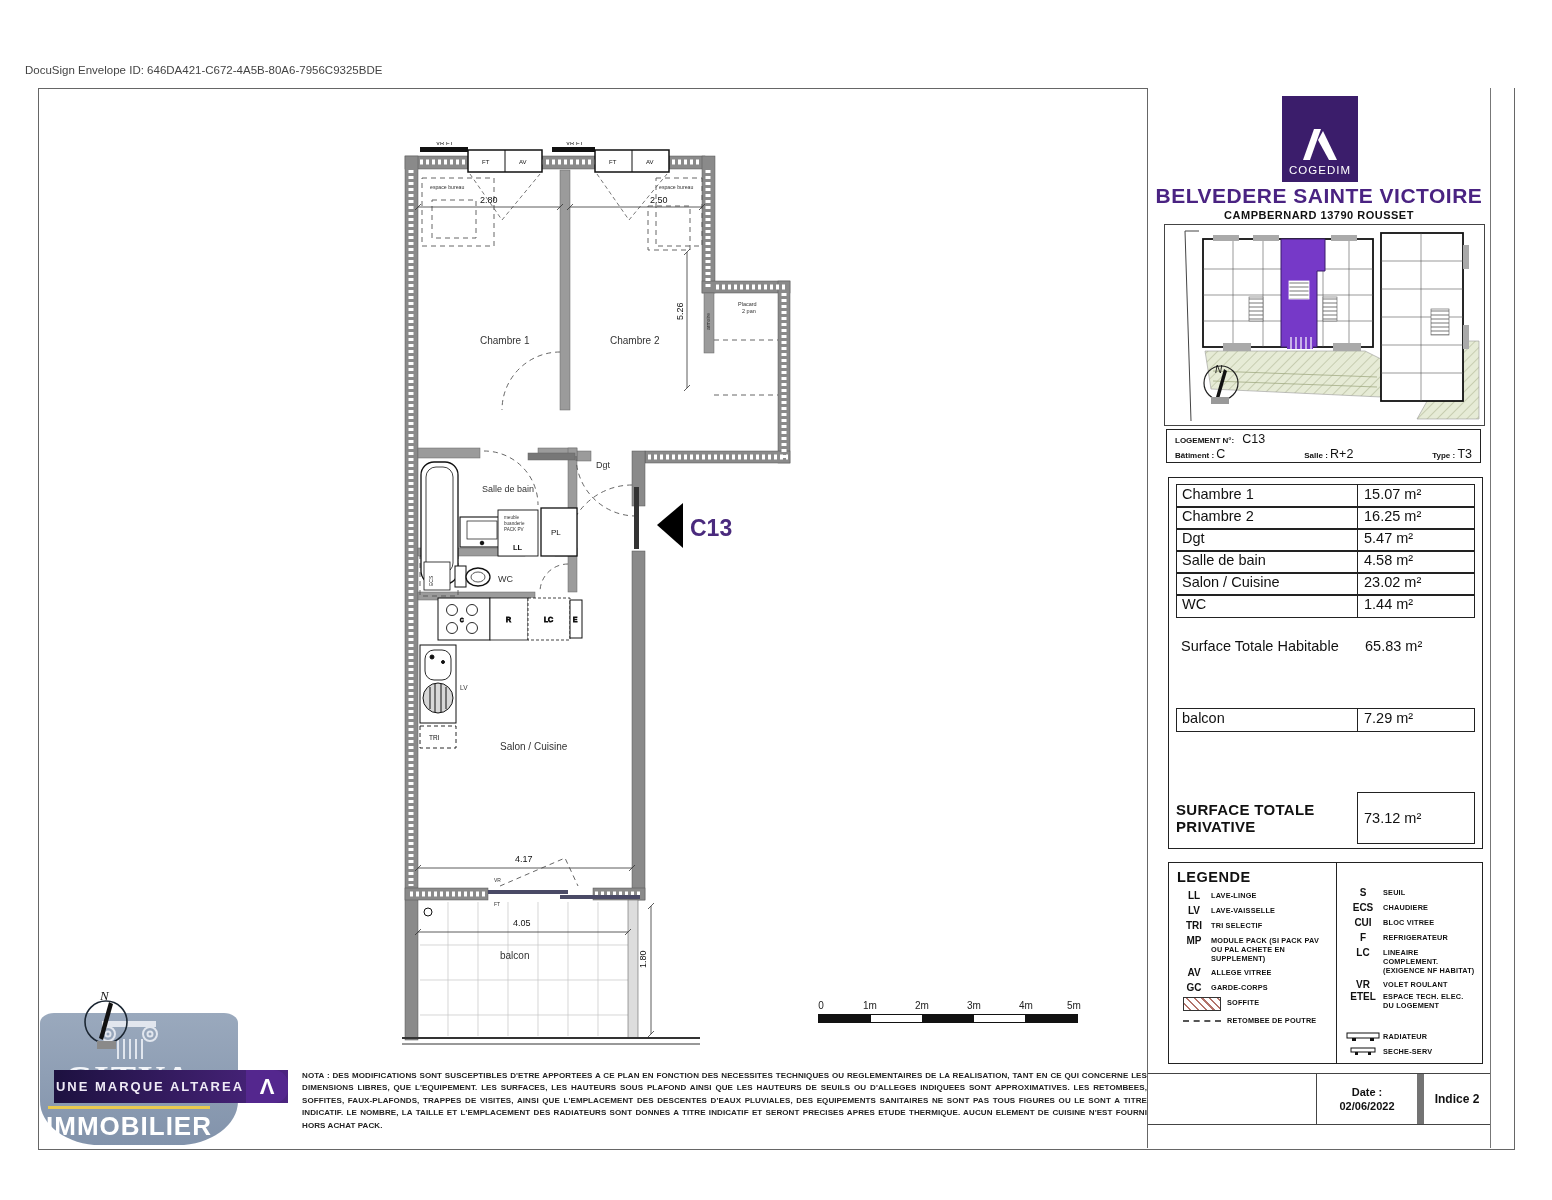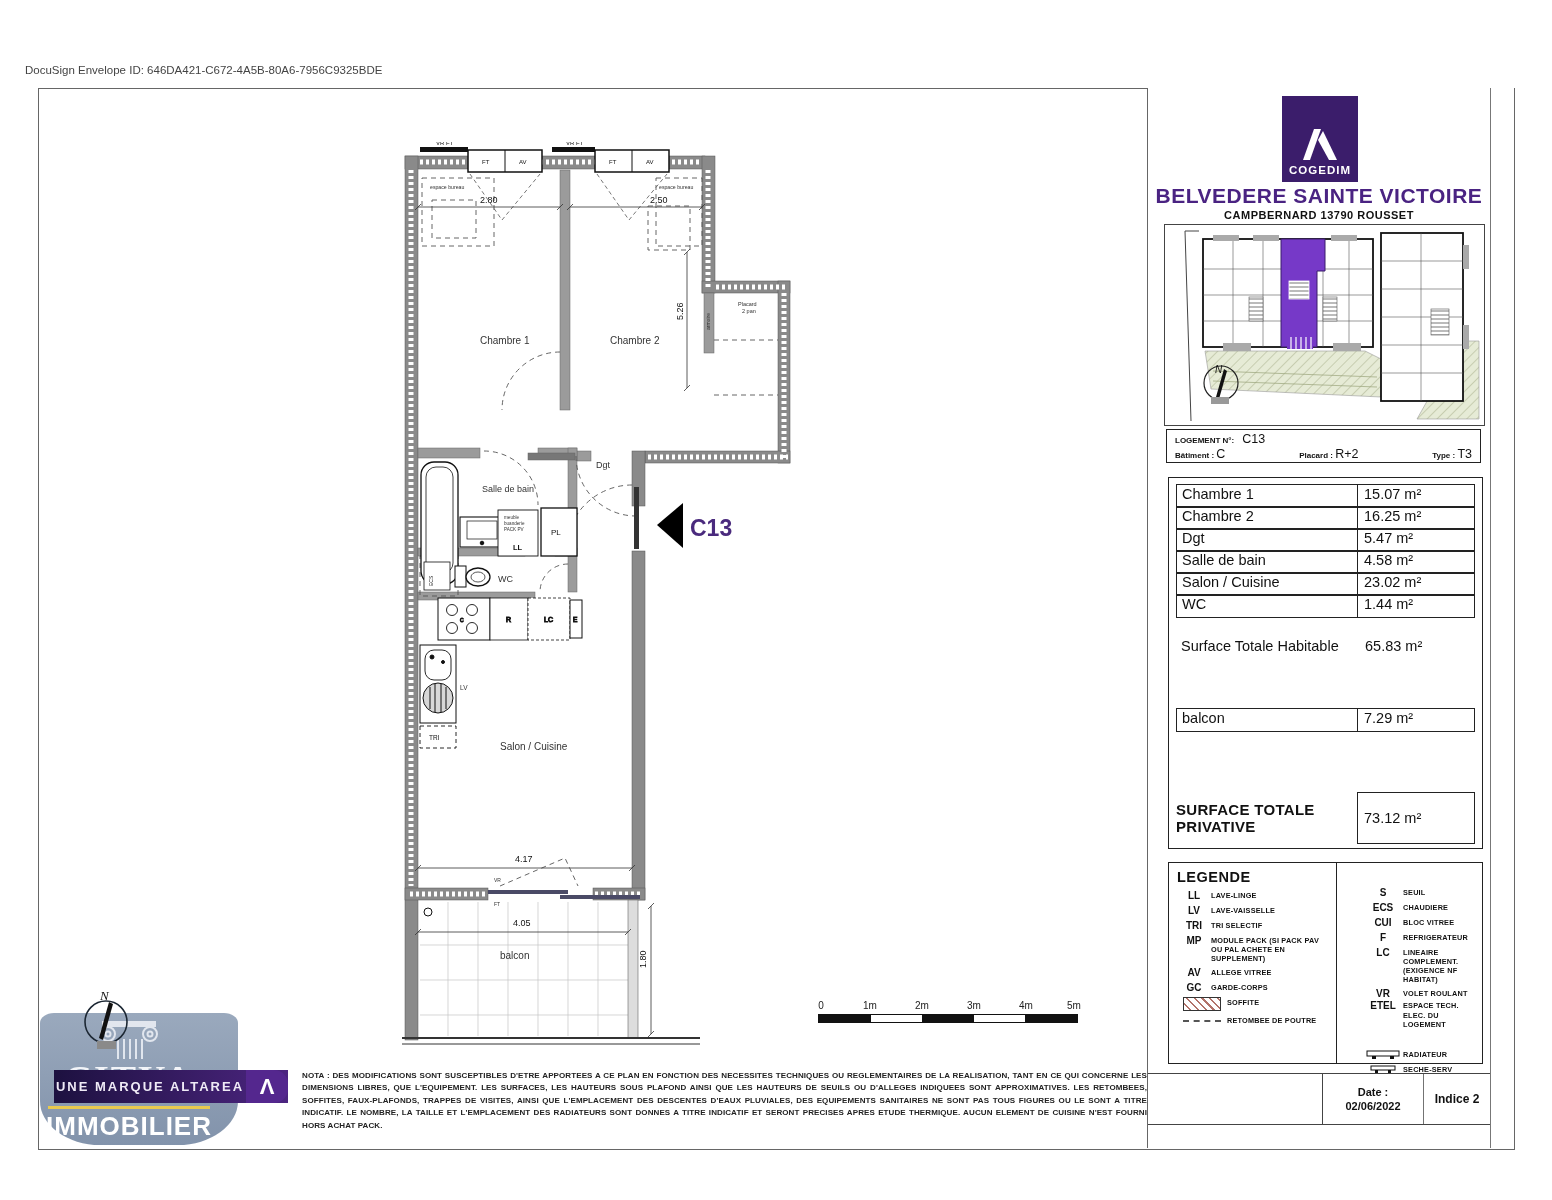--- a/index.html
+++ b/index.html
@@ -14,7 +14,7 @@
   .panel-innerline{left:342px;top:0;width:0;height:1060px;border-left:1px solid #777;}
   .logo{left:134px;top:8px;width:76px;height:86px;background:#3b1d6b;display:flex;flex-direction:column;
         align-items:center;justify-content:flex-end;padding-bottom:6px;box-sizing:border-box;}
-  .logo-word{color:#fff;font-weight:bold;font-size:11.5px;letter-spacing:1px;margin-top:2px;}
+  .logo-word{color:#fff;font-weight:normal;font-size:11.5px;letter-spacing:1px;margin-top:2px;}
   .ptitle{left:0;top:96px;width:342px;text-align:center;font-size:21px;font-weight:bold;color:#4a2382;letter-spacing:.5px;}
   .psub{left:0;top:121px;width:342px;text-align:center;font-size:11px;font-weight:bold;color:#111;letter-spacing:.5px;}
   .keyplan{left:16px;top:136px;width:319px;height:200px;border:1px solid #444;background:#fff;}

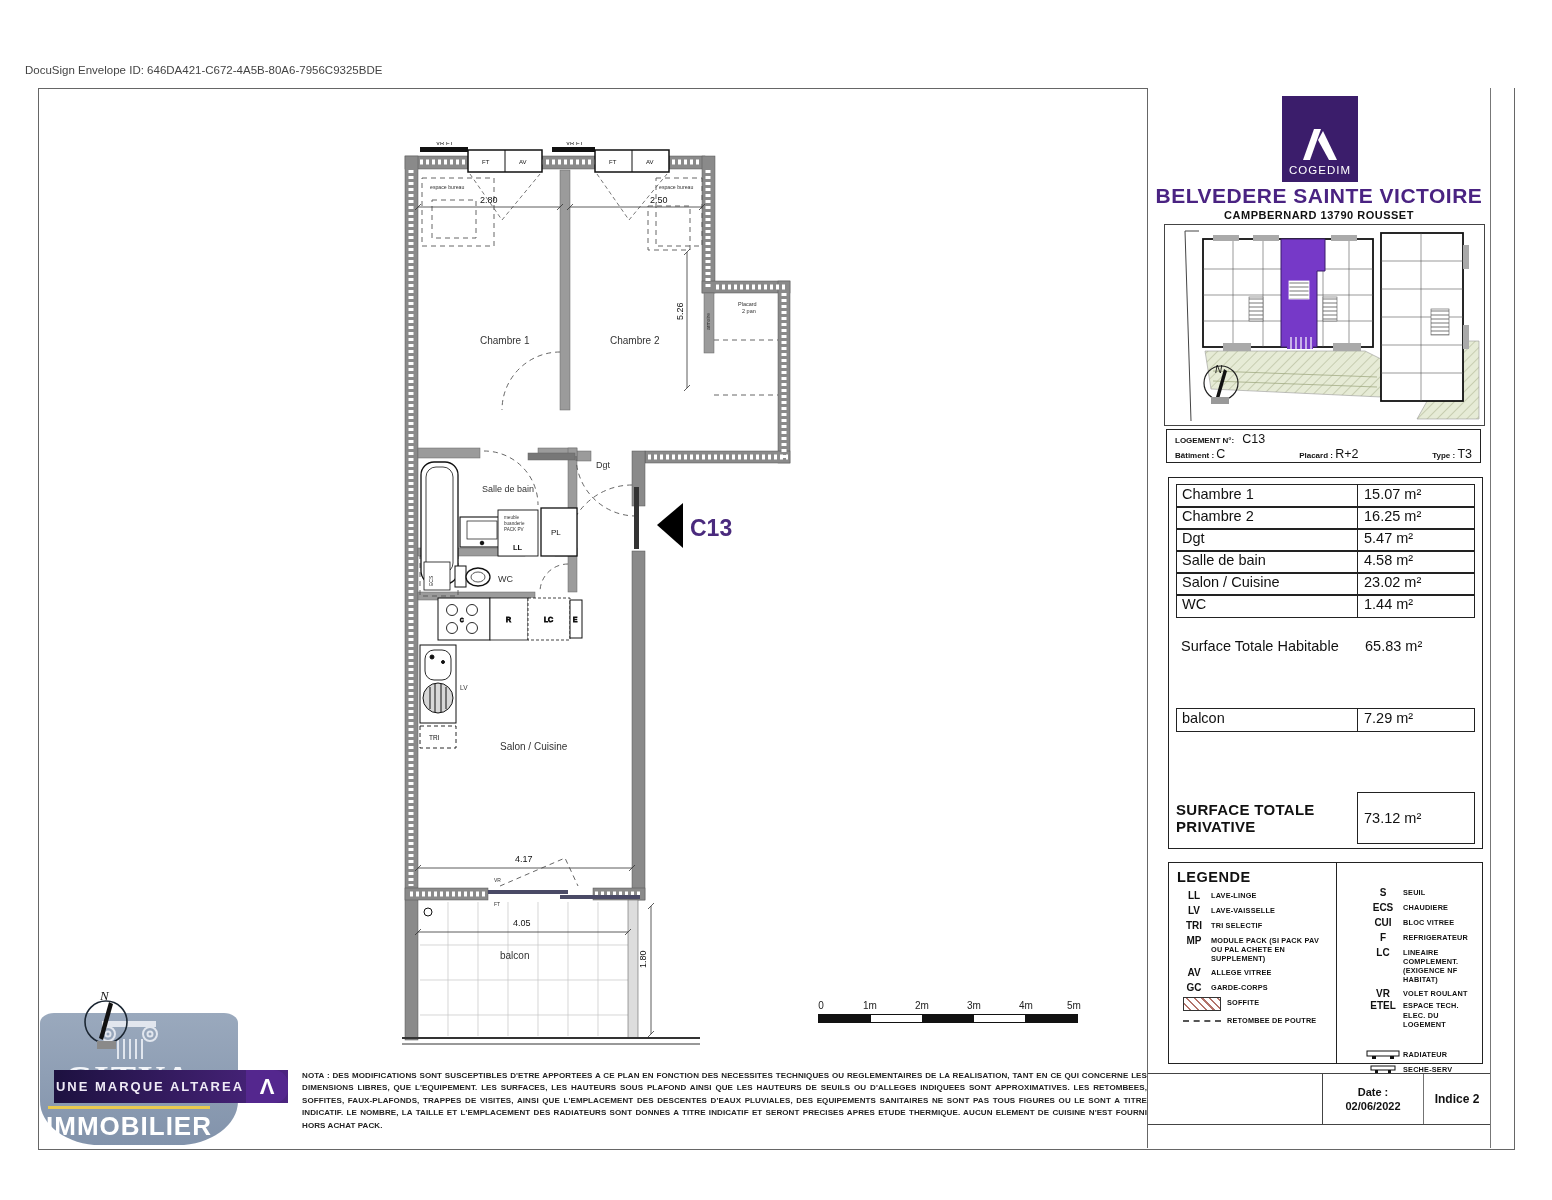--- a/index.html
+++ b/index.html
@@ -391,7 +391,7 @@
       <div class="uirow2">
         <span><span>Bâtiment :</span>
           <span class="big">C</span></span>
-        <span><span>Placard :</span>
+        <span><span>Salle :</span>
           <span class="big">R+2</span></span>
         <span><span>Type :</span>
           <span class="big">T3</span></span>

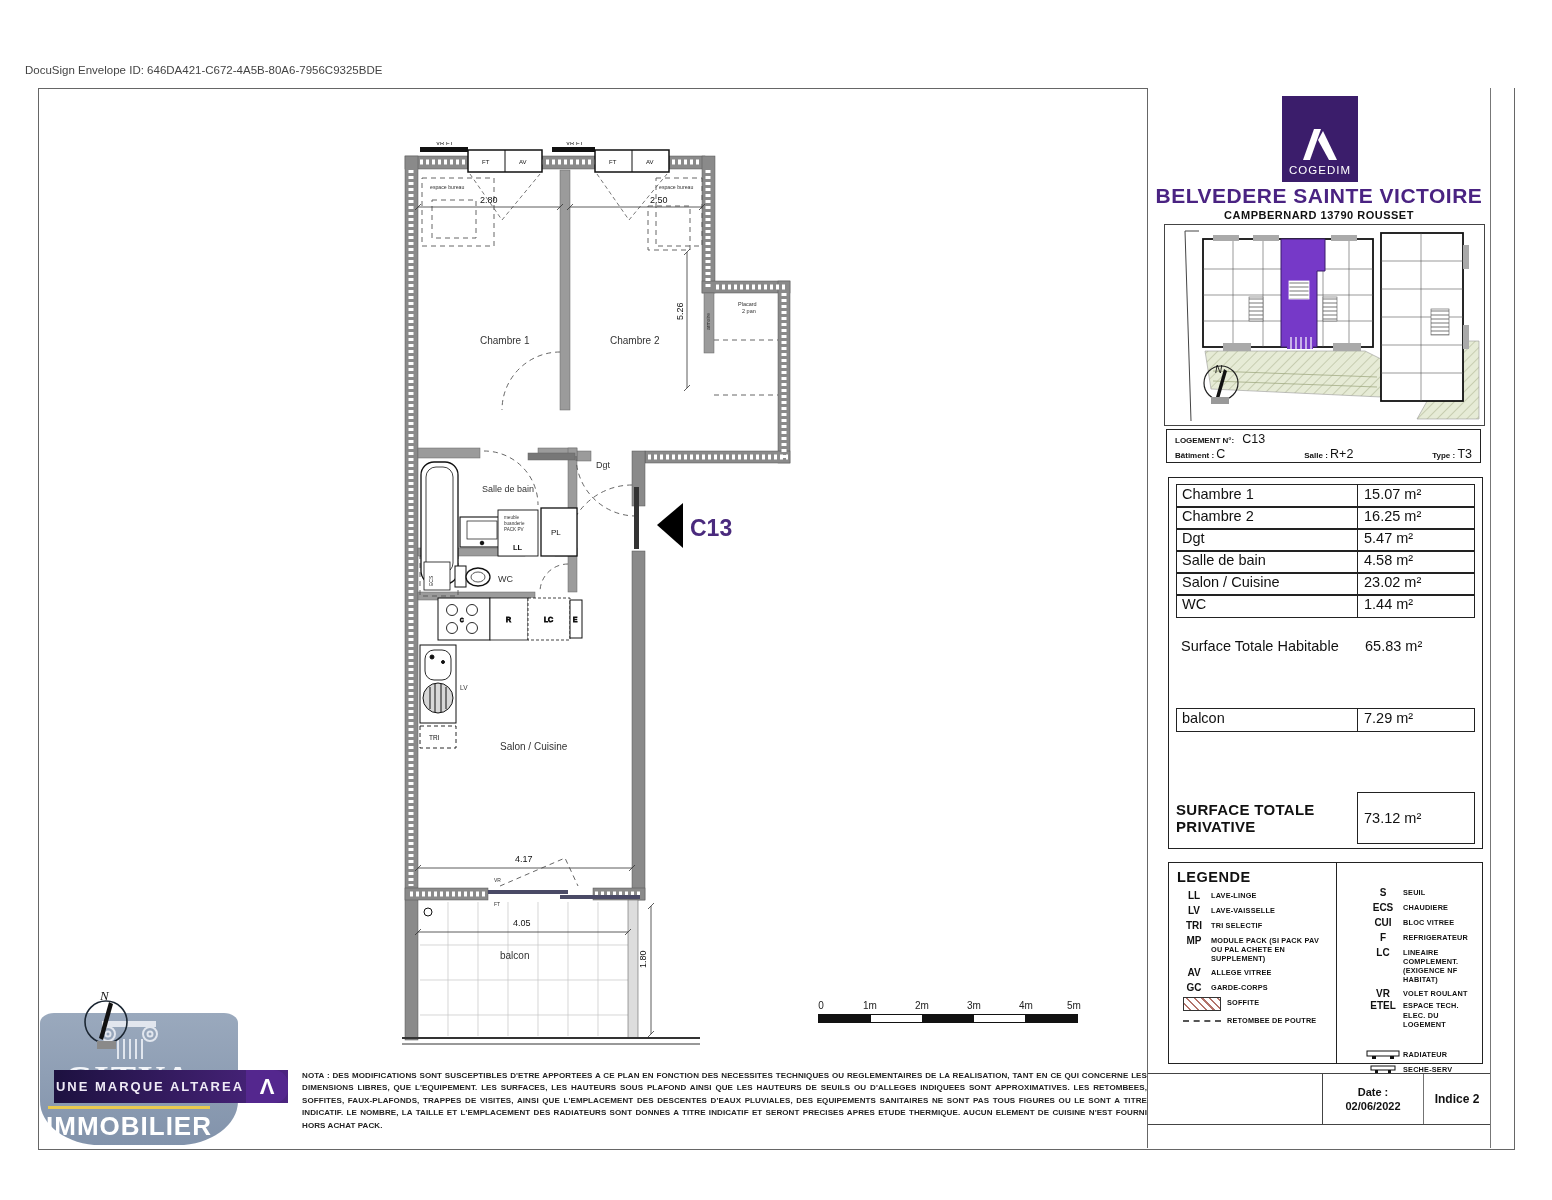--- a/index.html
+++ b/index.html
@@ -35,7 +35,7 @@
   .privrow .lab{flex:1;font-size:15px;font-weight:bold;letter-spacing:.3px;}
   .privrow .val{width:104px;border:1.7px solid #222;font-size:14.5px;padding:17px 6px;}
   
-  .legend{left:20px;top:774px;width:315px;height:202px;border:1.5px solid #222;box-sizing:border-box;display:flex;gap:20px;}
+  .legend{left:20px;top:774px;width:315px;height:202px;border:1.5px solid #222;box-sizing:border-box;display:flex;}
   .lcol{width:168px;border-right:1px solid #222;box-sizing:border-box;padding:6px 4px 0 8px;}
   .rcol{flex:1;padding:24px 2px 0 6px;}
   .ltitle{font-size:14.5px;font-weight:bold;letter-spacing:.5px;margin-bottom:5px;}

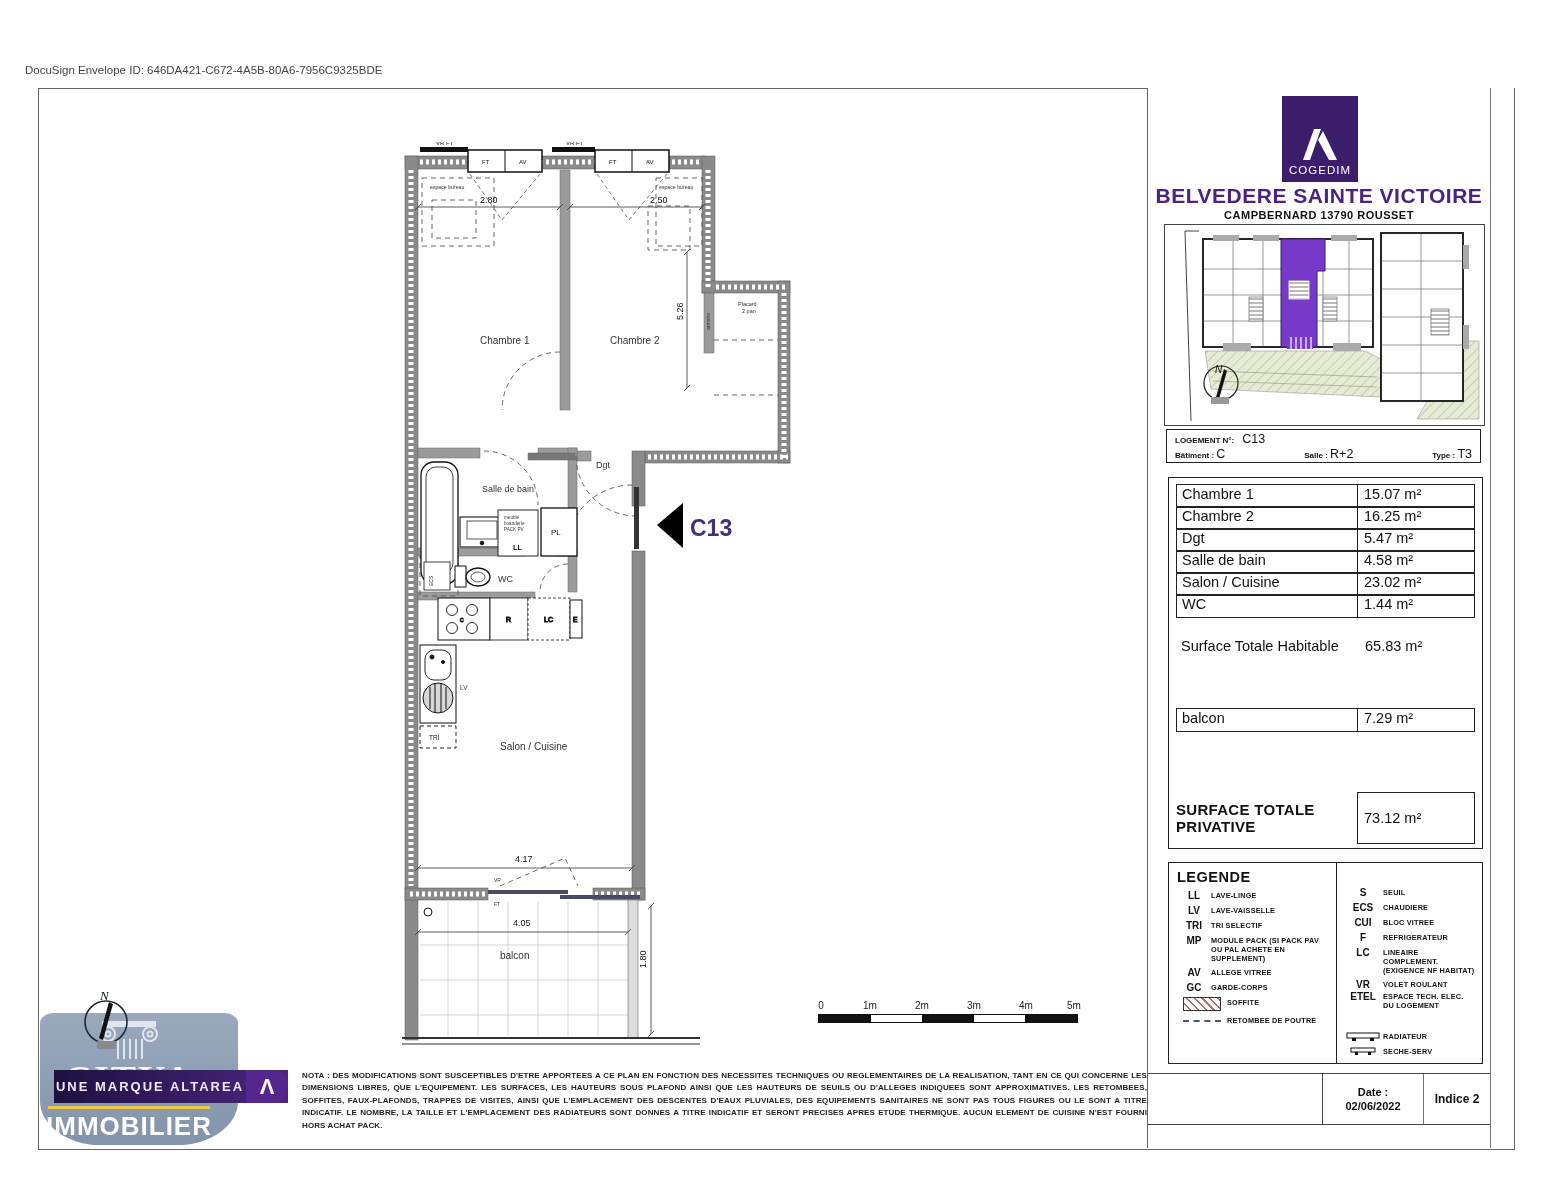--- a/index.html
+++ b/index.html
@@ -51,7 +51,7 @@
   .strip{left:0;top:985px;width:342px;height:52px;border-top:1px solid #444;border-bottom:1px solid #444;
          display:flex;box-sizing:border-box;}
   .strip .c1{flex:1;border-right:1px solid #444;}
-  .strip .c2{width:100px;border-right:1px solid #737373;display:flex;flex-direction:column;align-items:center;justify-content:center;
+  .strip .c2{width:100px;border-right:7px solid #737373;display:flex;flex-direction:column;align-items:center;justify-content:center;
              font-size:11px;font-weight:bold;line-height:1.3;}
   .strip .c3{width:66px;display:flex;align-items:center;justify-content:center;font-size:12px;font-weight:bold;}
   

